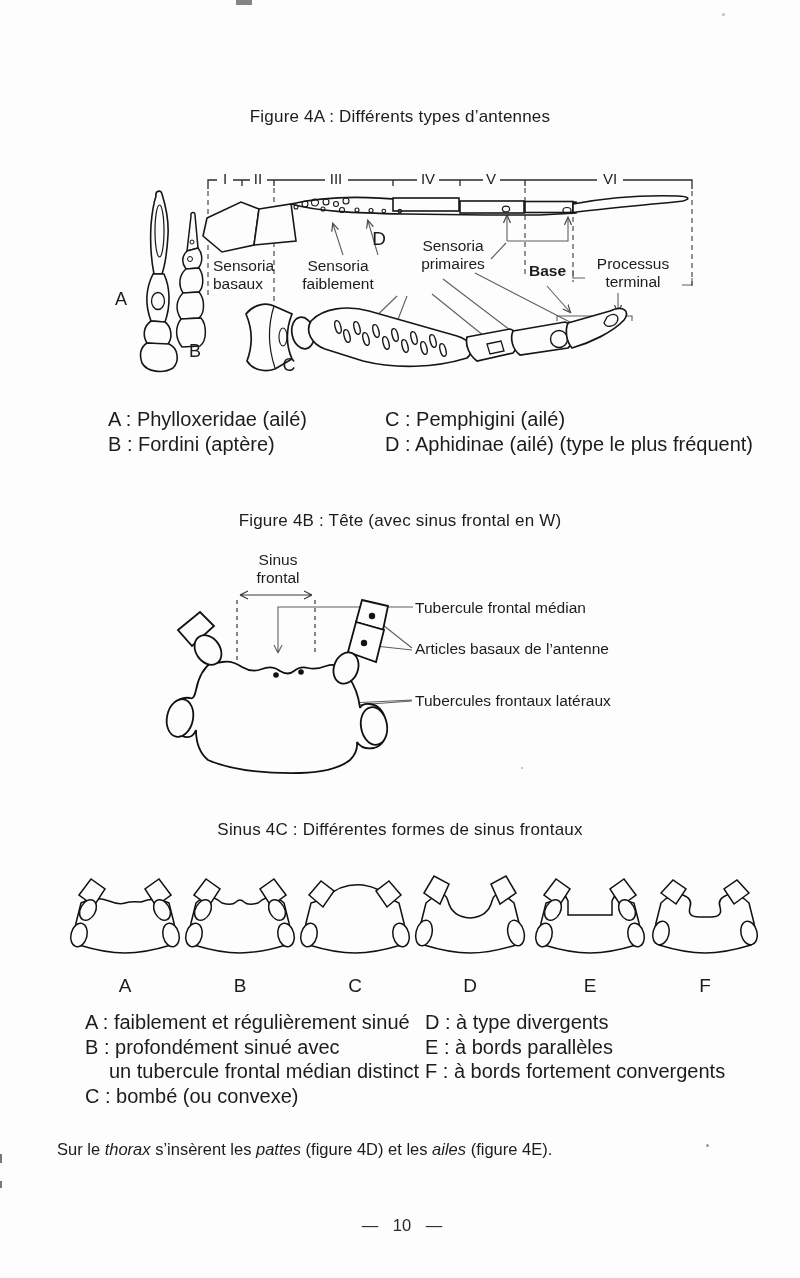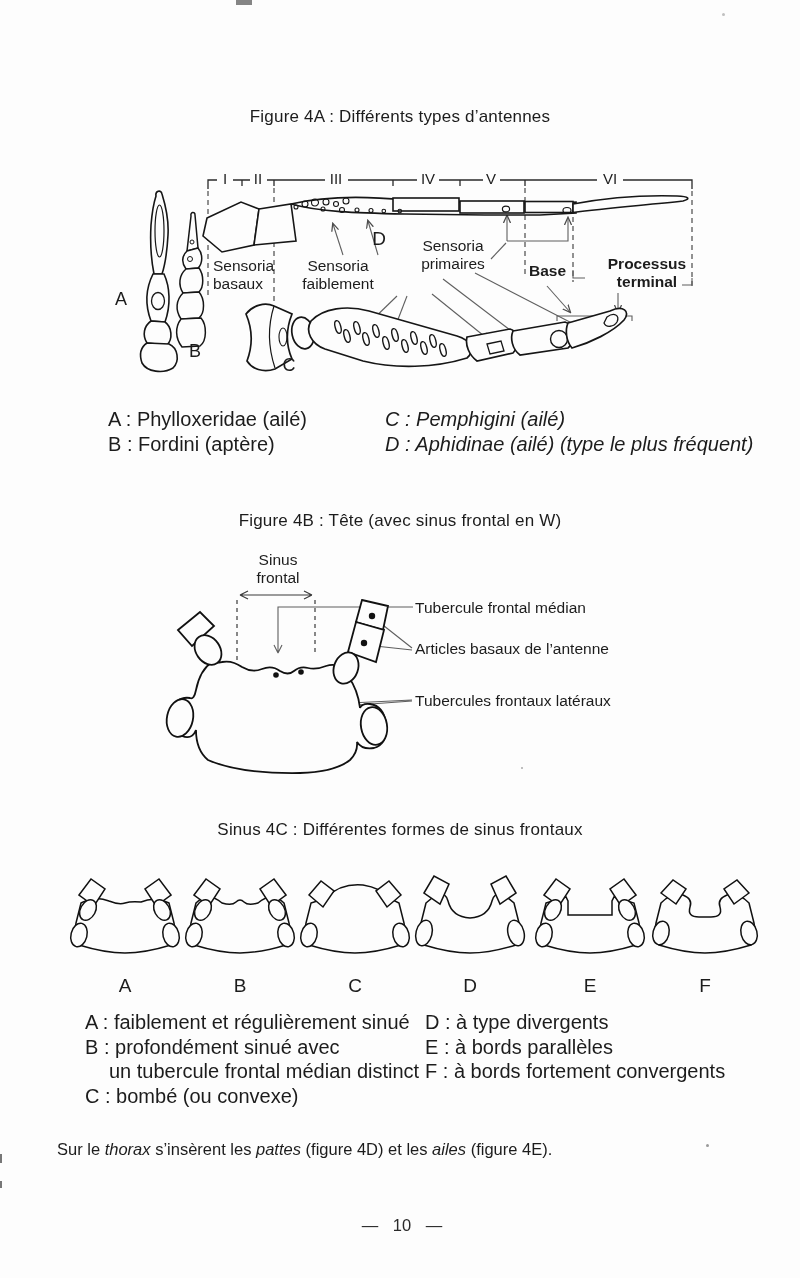--- a/index.html
+++ b/index.html
@@ -159,7 +159,7 @@
     <div>primaires</div>
   </div>
   <div class="abs callout" style="left:529px;top:262px;font-weight:bold;">Base</div>
-  <div class="abs callout center" style="left:599px;top:255px;width:96px;font-weight:bold;">
+  <div class="abs callout center" style="left:585px;top:255px;width:96px;">
     <div>Processus</div>
     <div>terminal</div>
   </div>

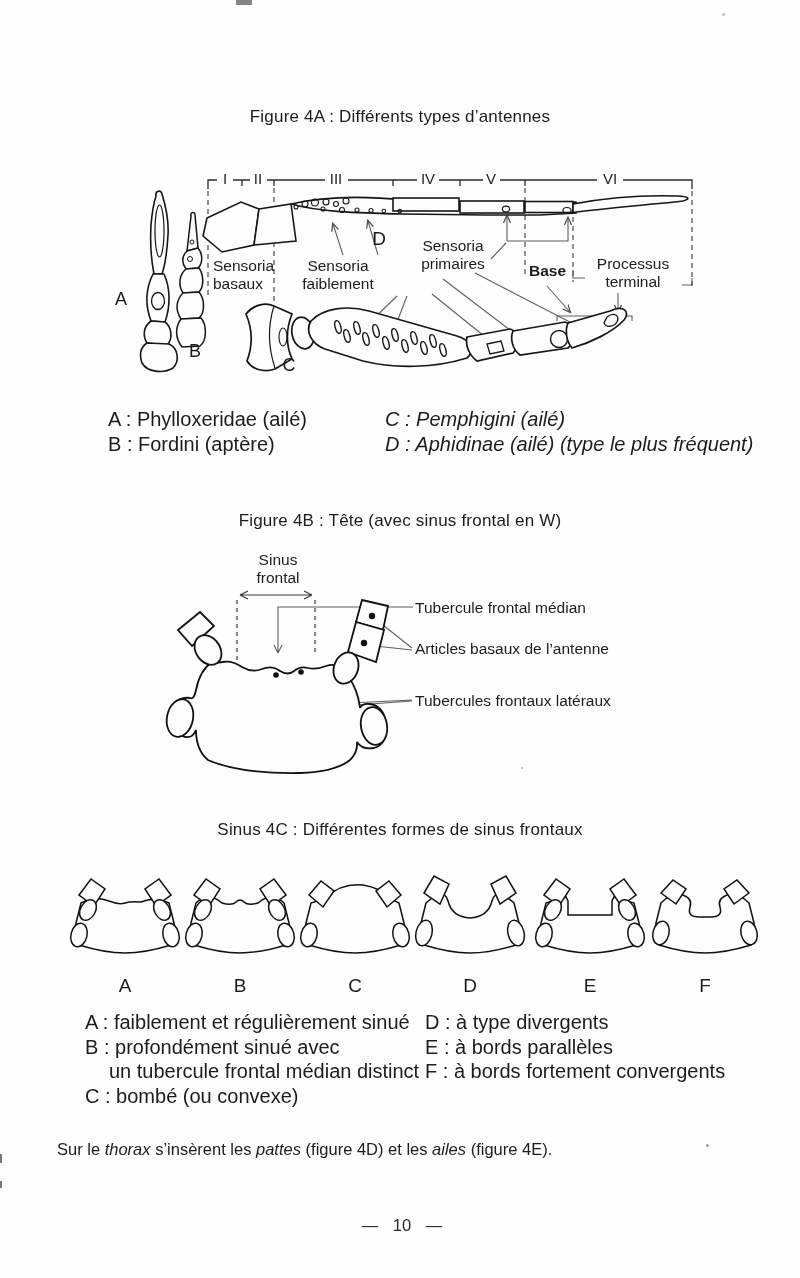--- a/index.html
+++ b/index.html
@@ -168,7 +168,7 @@
     <div>A : Phylloxeridae (ailé)</div>
     <div>B : Fordini (aptère)</div>
   </div>
-  <div class="abs legend" style="left:385px;top:407px;font-style:italic;">
+  <div class="abs legend" style="left:385px;top:407px;">
     <div>C : Pemphigini (ailé)</div>
     <div>D : Aphidinae (ailé) (type le plus fréquent)</div>
   </div>

